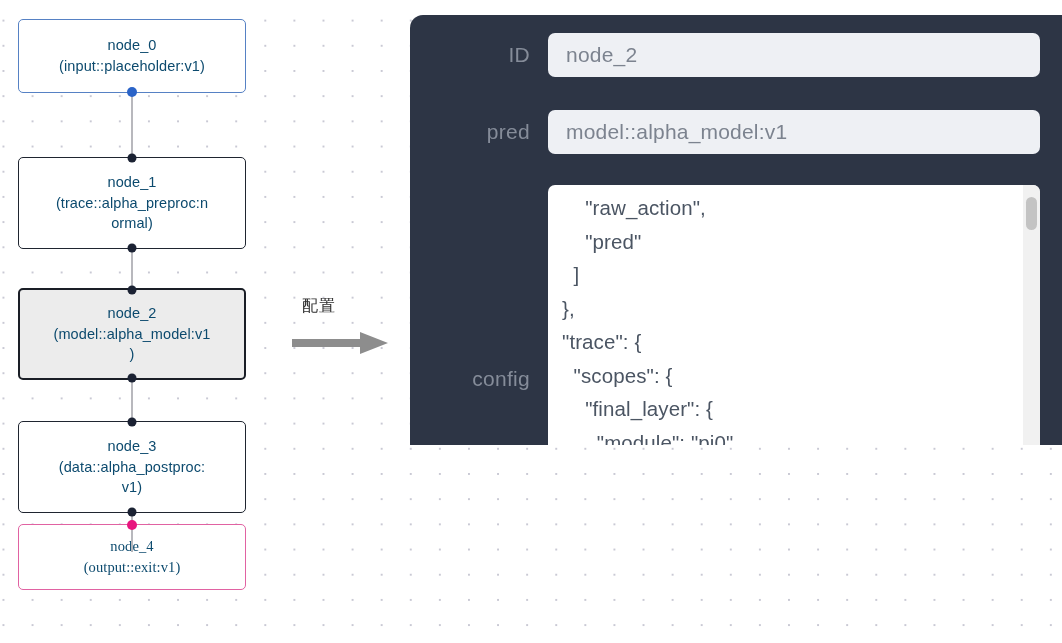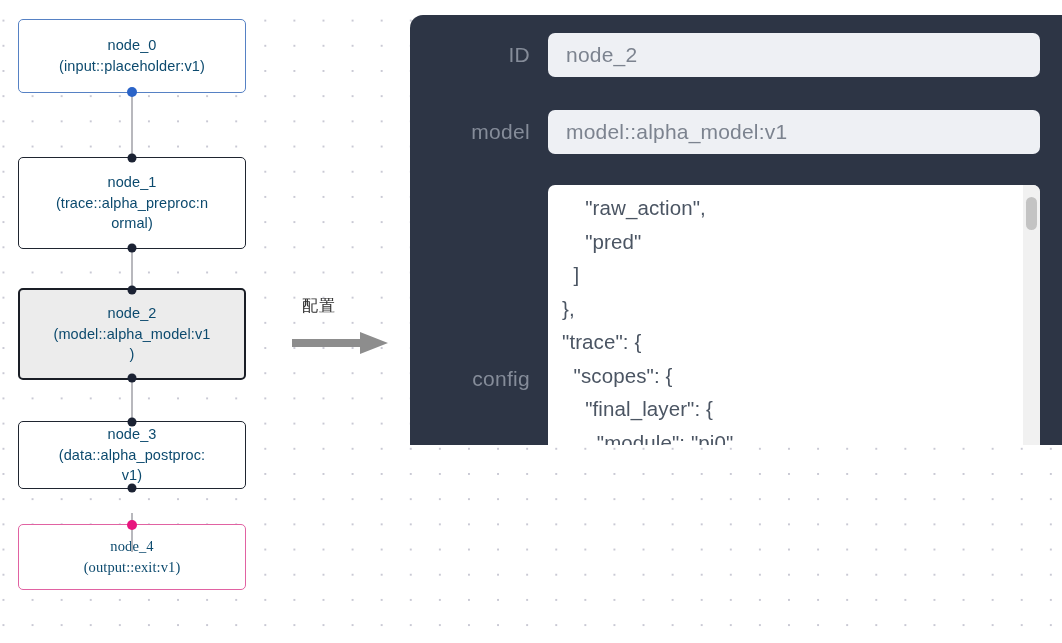--- a/index.html
+++ b/index.html
@@ -266,7 +266,7 @@
   </div>
 
   <div class="field-row" id="row-type">
-    <div class="field-label">model</div>
+    <div class="field-label">pred</div>
     <input class="field-input" type="text" value="model::alpha_model:v1" style="">
   </div>
 

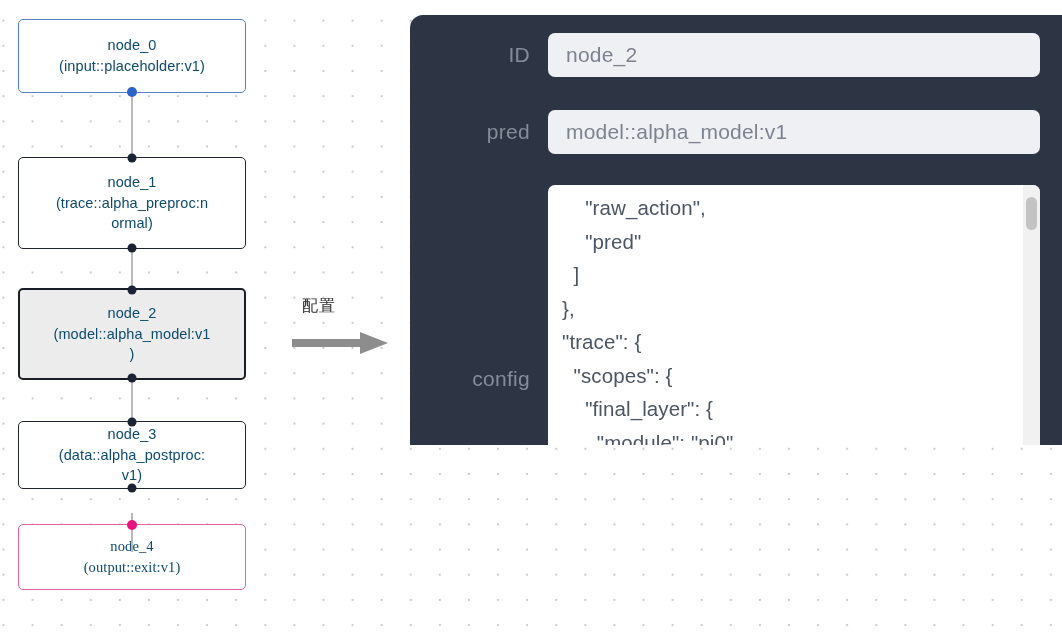--- a/index.html
+++ b/index.html
@@ -236,7 +236,7 @@
     <span class="handle bottom"></span>
   </div>
 
-  <div class="node" style="left:18px;top:421px;width:228px;height:68px;">
+  <div class="node" style="left:18px;top:421px;width:228px;height:92px;">
     <span class="nlabel">node_3
 (data::alpha_postproc:
 v1)</span>

